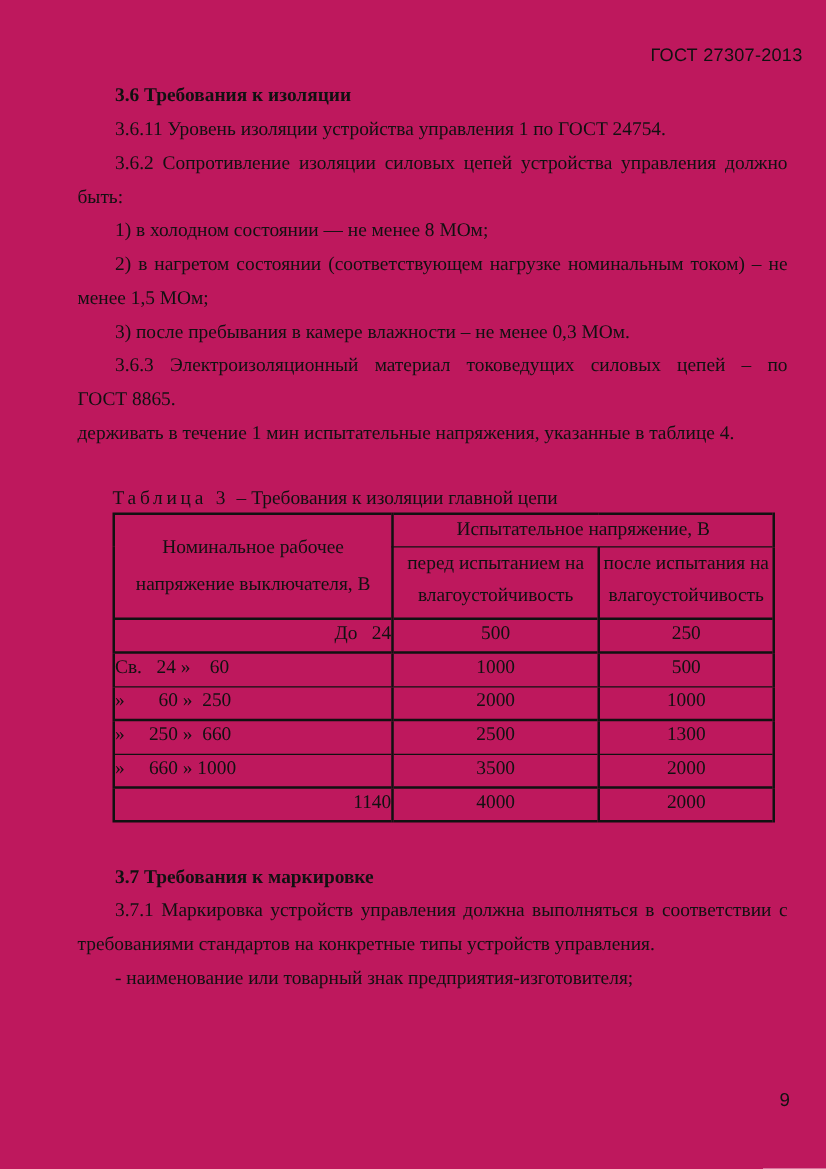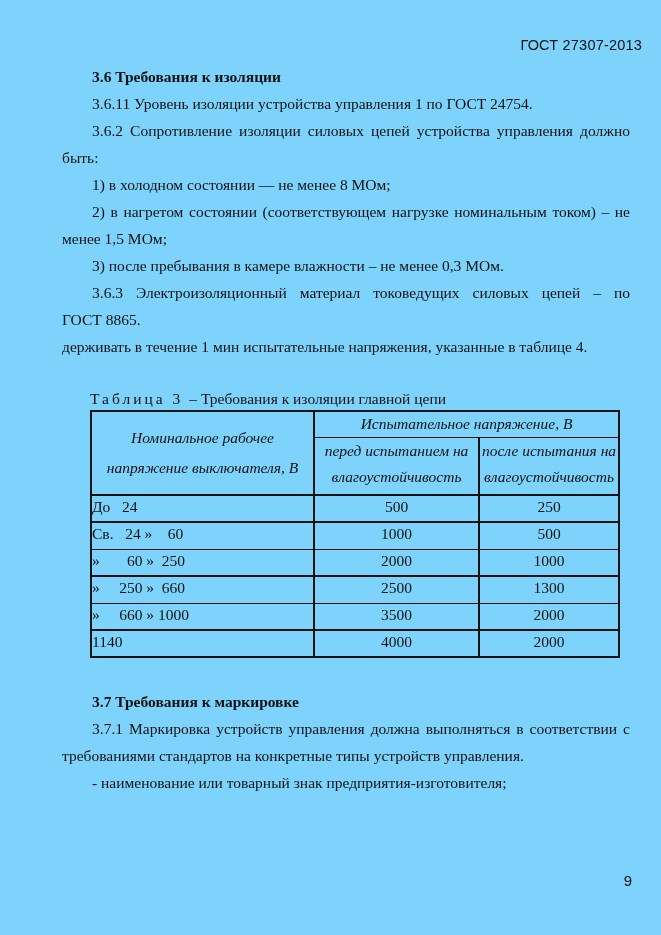--- a/index.html
+++ b/index.html
@@ -11,7 +11,7 @@
     position: relative;
     width: 661px;
     height: 935px;
-    background: #7dd3fc;
+    background: #be185d;
     font-family: "Liberation Serif", serif;
     font-size: 15.5px;
     color: #111111;

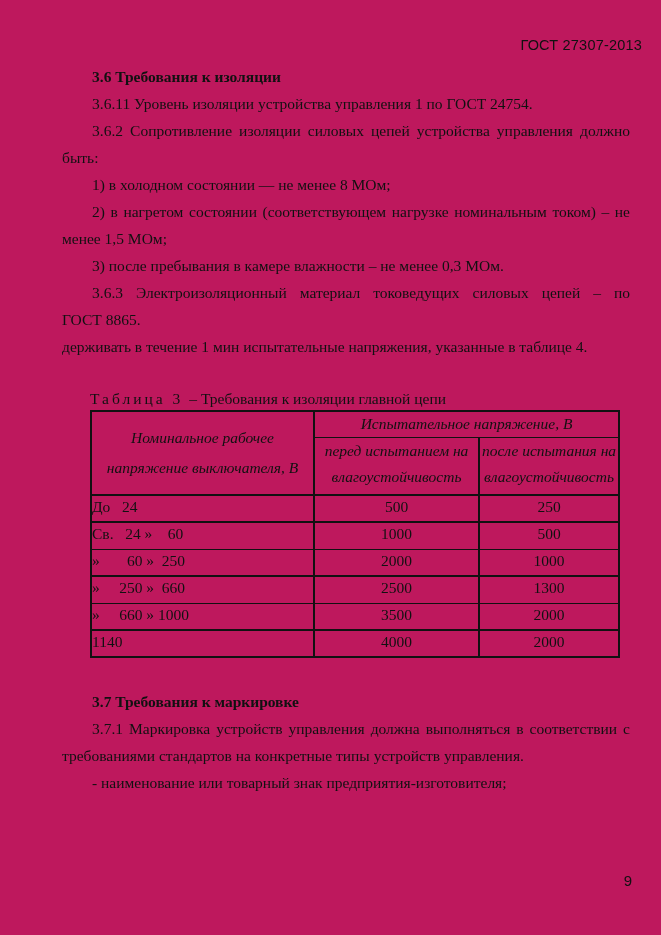--- a/index.html
+++ b/index.html
@@ -67,7 +67,7 @@
   }
   thead tr.hr1 { height: 26px; }
   thead tr.hr2 { height: 58px; }
-  thead { border-bottom: 2px solid #111111; font-style: italic; }
+  thead { border-bottom: 2px solid #111111; }
   th.span-h {
     border-bottom: 1px solid #111111;
     text-align: center;

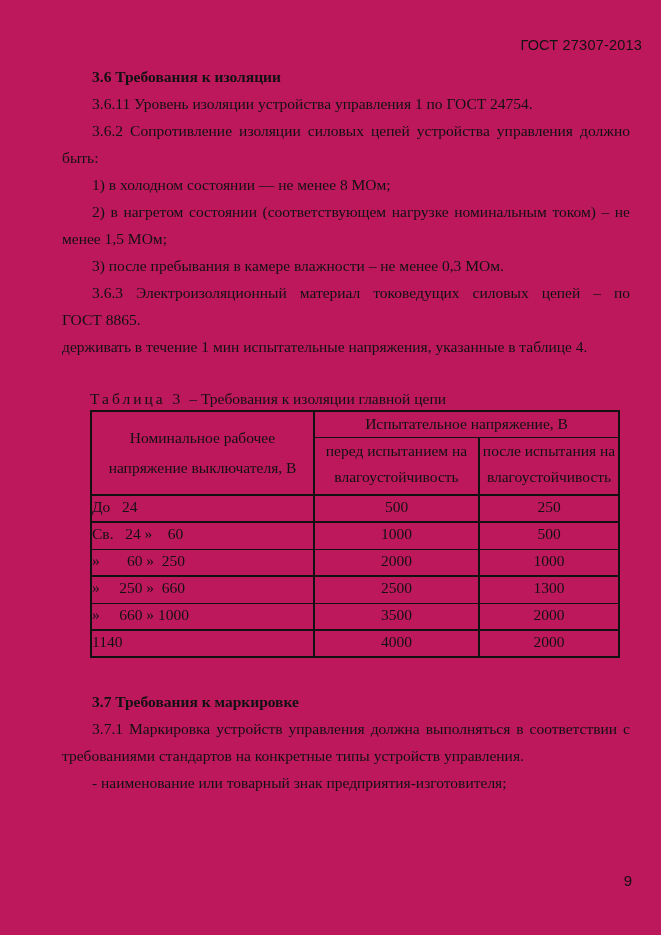--- a/index.html
+++ b/index.html
@@ -99,7 +99,7 @@
     padding-left: 27px;
     white-space: pre;
   }
-  td.range.c { text-align: left; padding-left: 0; margin-left: 15px; }
+  td.range.c { text-align: right; padding-left: 0; margin-left: 15px; }
   td.val { text-align: center; }
   .sec37 { margin-top: 30px; }
 </style>

